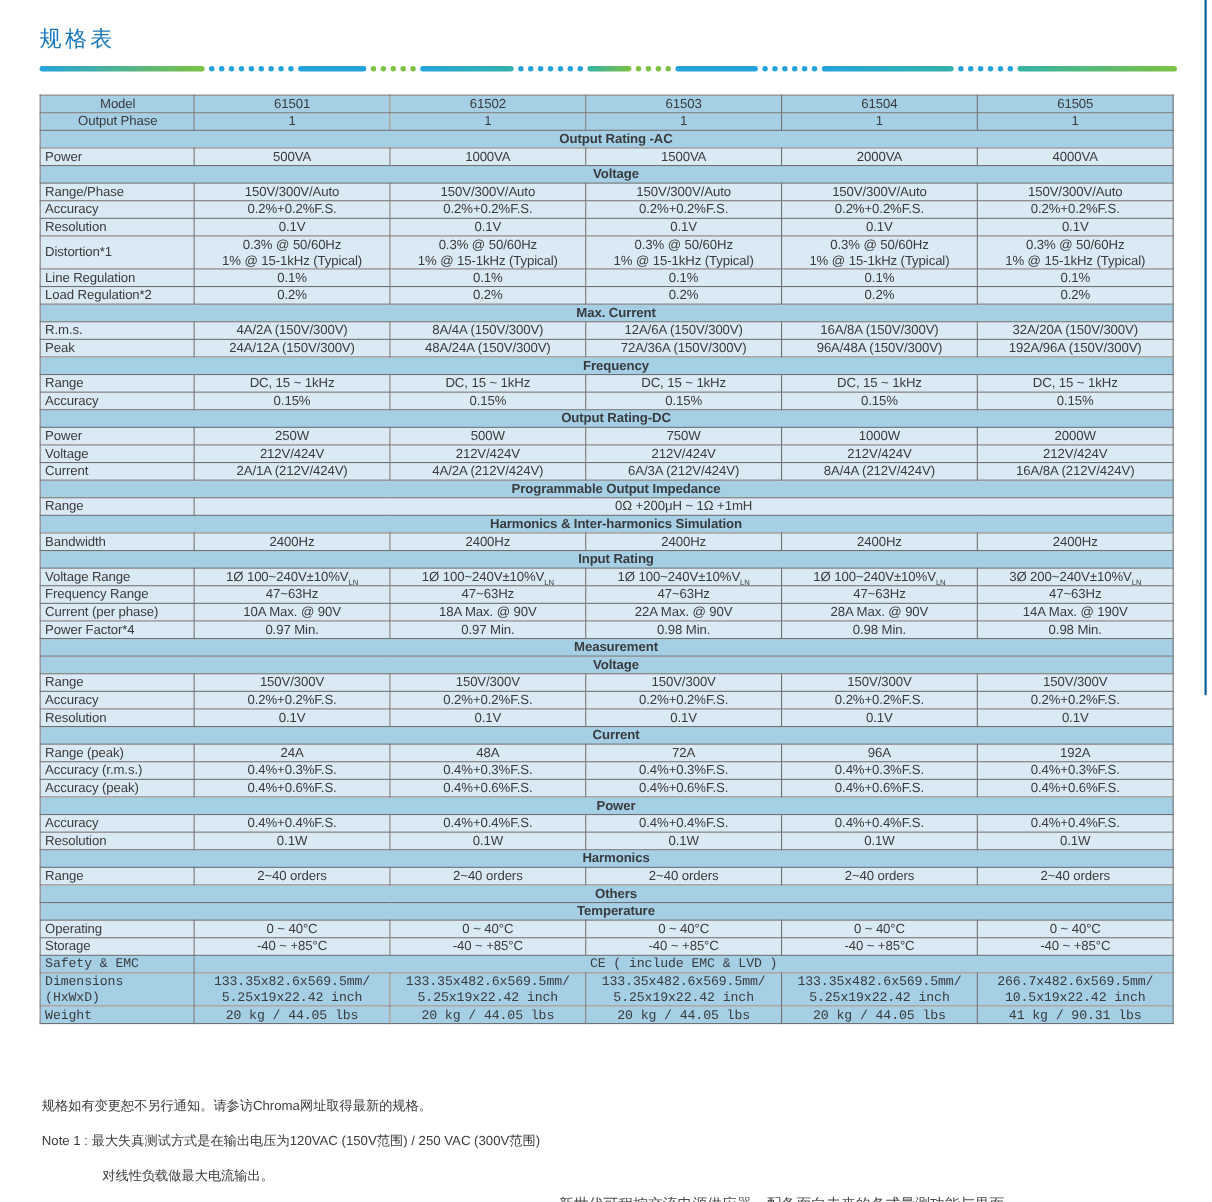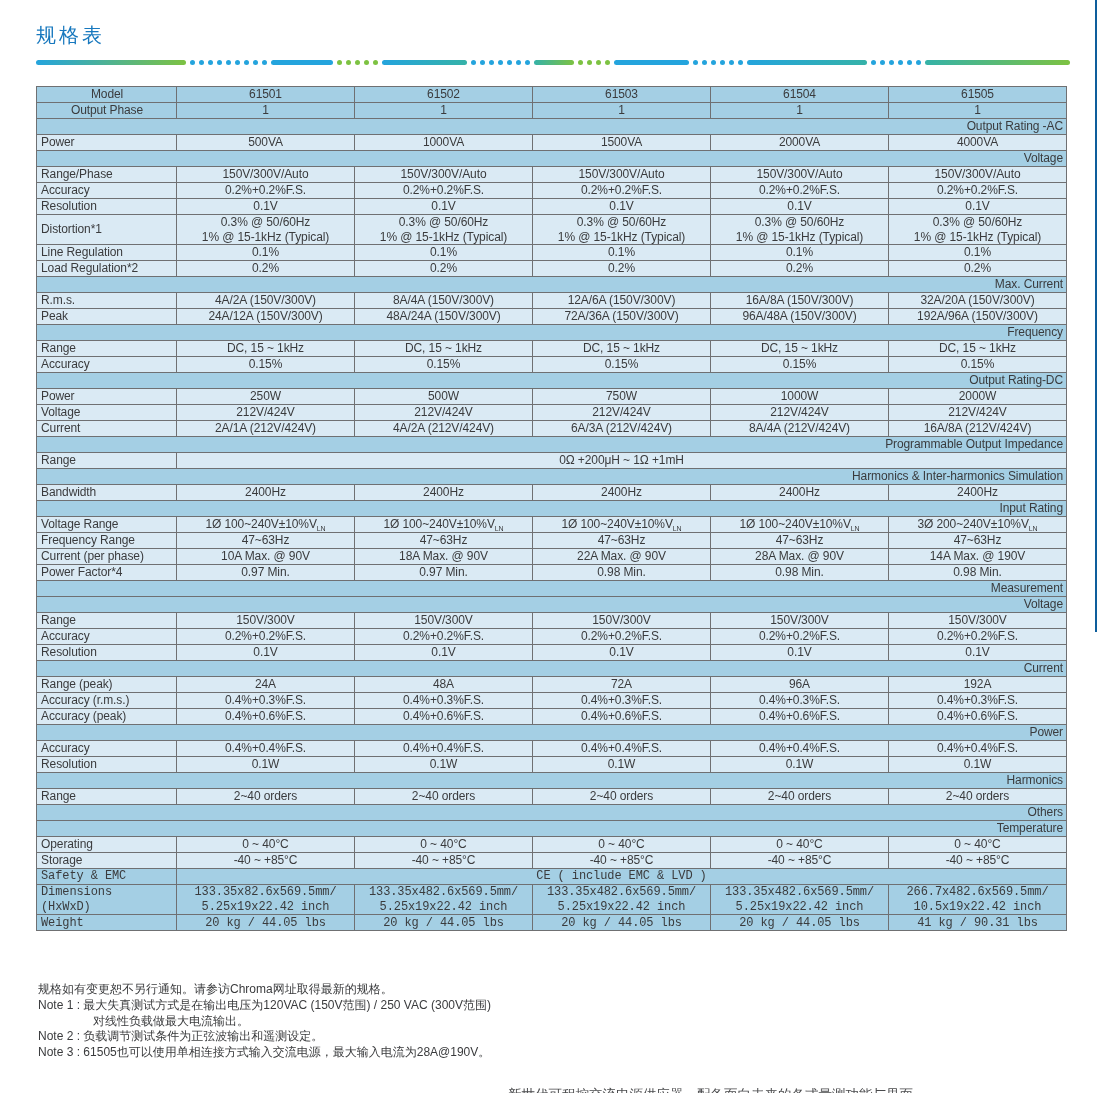--- a/index.html
+++ b/index.html
@@ -34,7 +34,7 @@
     letter-spacing:-0.1px; overflow:hidden;
   }
   table.spec td.lbl { text-align:left; padding-left:4px; }
-  table.spec td.sec { text-align:right; padding-left:20px; background:var(--header_blue); }
+  table.spec td.sec { text-align:center; padding-left:20px; background:var(--header_blue);font-weight:bold; }
   table.spec td.head { background:var(--header_blue);text-align:center; }
   table.spec td.dark { background:var(--header_blue);font-family:Liberation Mono, monospace; }
   table.spec sub { font-size:7px; line-height:0; }

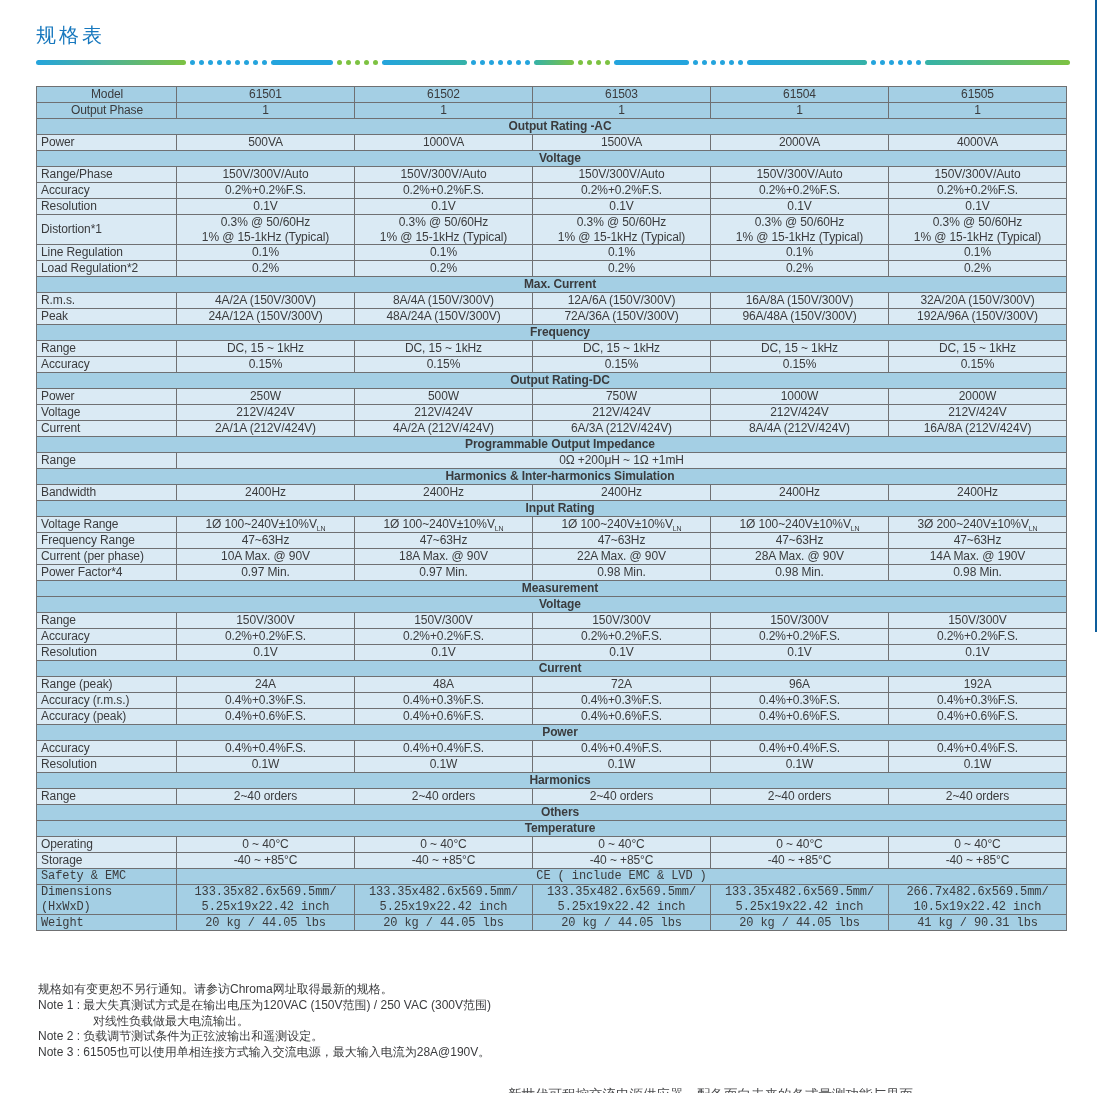--- a/index.html
+++ b/index.html
@@ -43,7 +43,7 @@
     position:absolute; left:38px; top:982px; width:720px;
     font-size:12px; line-height:15.8px; color:var(--text_dark);
   }
-  .note-line { white-space:nowrap; }
+  .note-line { white-space:nowrap;margin-top:16px; }
   .note-line.indent { padding-left:55px; }
 
   .clipped-caption {

